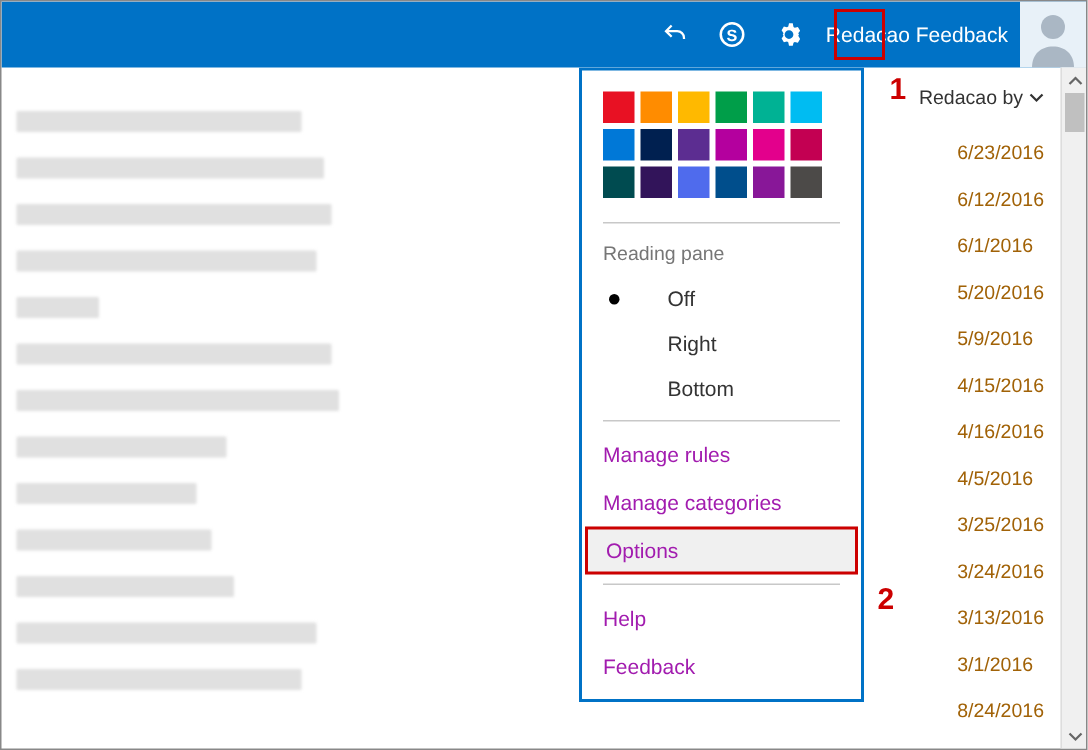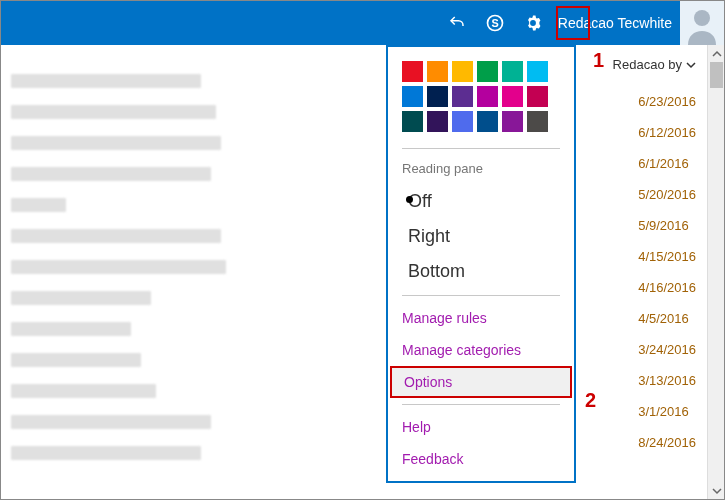--- a/index.html
+++ b/index.html
@@ -53,7 +53,7 @@
         <path d="M19.4 13l.6-1-.6-1 1.5-2.1-1.8-3-2.5.6-1-.6L15 3h-3l-.6 2.5-1 .6-2.5-.6-1.8 3L7.6 11l-.6 1 .6 1-1.5 2.1 1.8 3 2.5-.6 1 .6L12 21h3l.6-2.5 1-.6 2.5.6 1.8-3L19.4 13zM12 15.5A3.5 3.5 0 1 1 15.5 12 3.5 3.5 0 0 1 12 15.5z"></path>
       </svg>
   </div>
-  <div class="username">Redacao Tecwhite</div>
+  <div class="username">Redacao Feedback</div>
   <div class="avatar">
     <svg width="36" height="40" viewBox="0 0 36 40" fill="#aab7c4">
         <circle cx="18" cy="13" r="8"></circle>

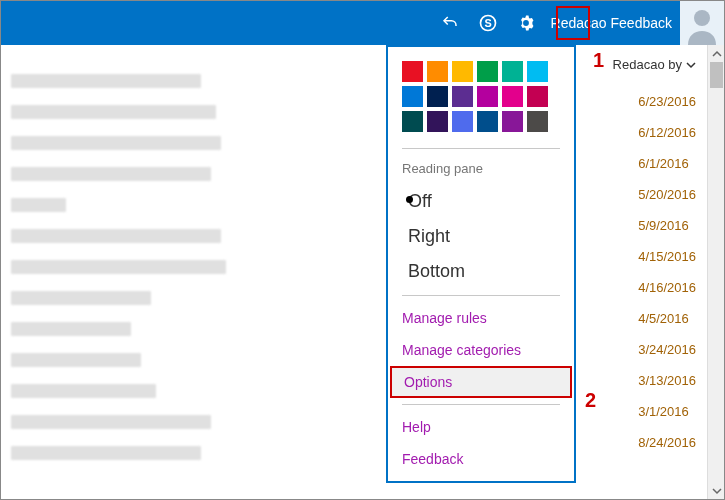--- a/index.html
+++ b/index.html
@@ -20,7 +20,7 @@
   .colors { display: flex; flex-wrap: wrap; gap: 4px; padding: 0 14px 10px 14px; }
   .color-swatch { width: 21px; height: 21px; cursor: pointer; }
   .dd-section-title { color: #767676; font-size: 13px; padding: 6px 14px 8px 14px; }
-  .dd-item { padding: 7px 14px 7px 20px; font-size: 18px; color: #333; cursor: pointer; position: relative; }
+  .dd-item { padding: 7px 14px 7px 57px; font-size: 14px; color: #333; cursor: pointer; position: relative; }
   .dd-item.radio::before { content: ""; width: 7px; height: 7px; background: #000; border-radius: 50%; position: absolute; left: 18px; top: 12px; display: none; }
   .dd-item.radio.selected::before { display: block; }
   .dd-sep { border-top: 1px solid #c8c8c8; margin: 6px 14px; }

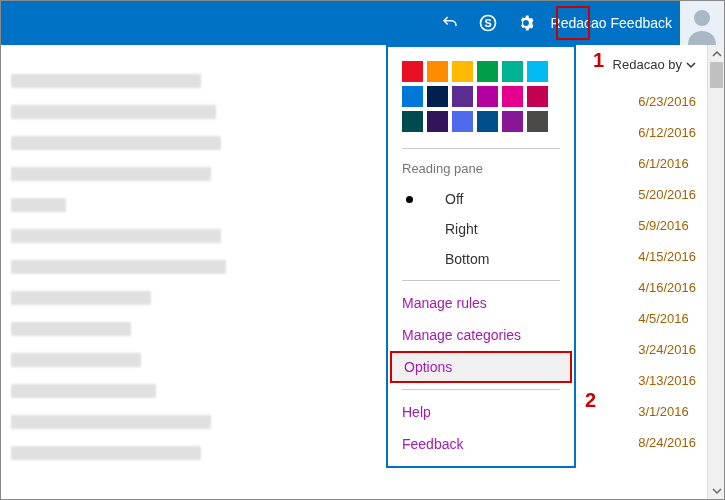--- a/index.html
+++ b/index.html
@@ -123,6 +123,7 @@
         <div class="date">4/15/2016</div>
         <div class="date">4/16/2016</div>
         <div class="date">4/5/2016</div>
+        <div class="date">3/25/2016</div>
         <div class="date">3/24/2016</div>
         <div class="date">3/13/2016</div>
         <div class="date">3/1/2016</div>

